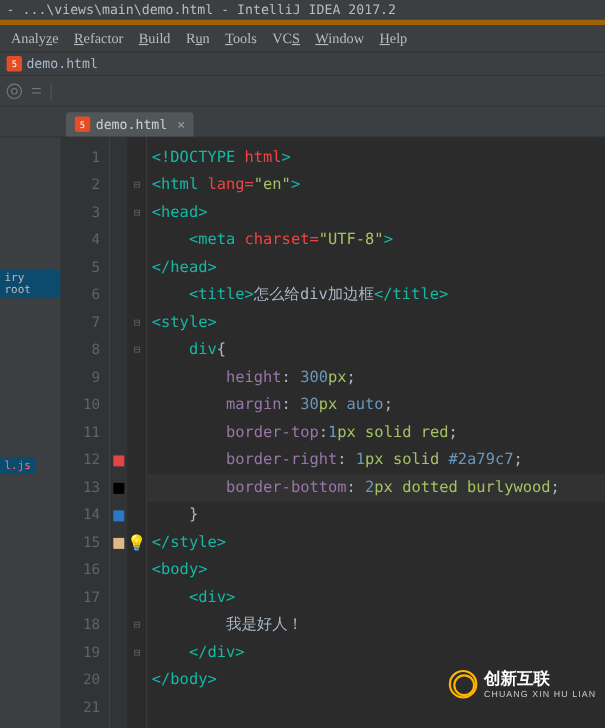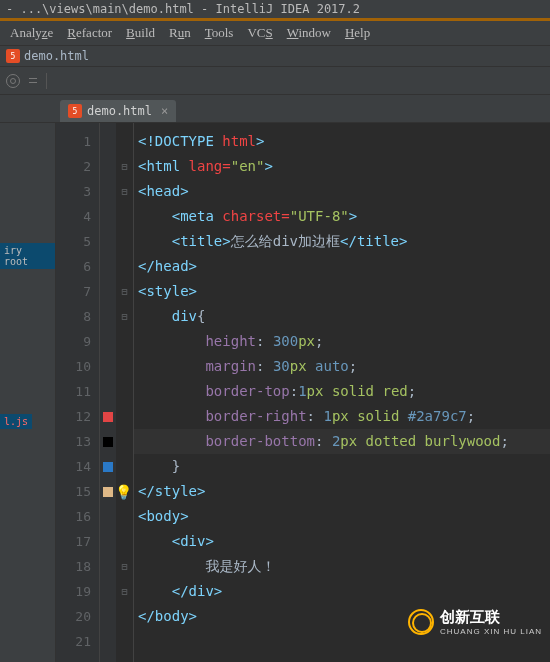--- a/index.html
+++ b/index.html
@@ -18,7 +18,7 @@
   color: #bbb;
   padding: 2px 6px;
   font-size: 12px;
-  border-bottom: 3px solid #a16207;
+  border-bottom: 5px solid #a16207;
 }
 .menu-bar {
   background: #3c3f41;

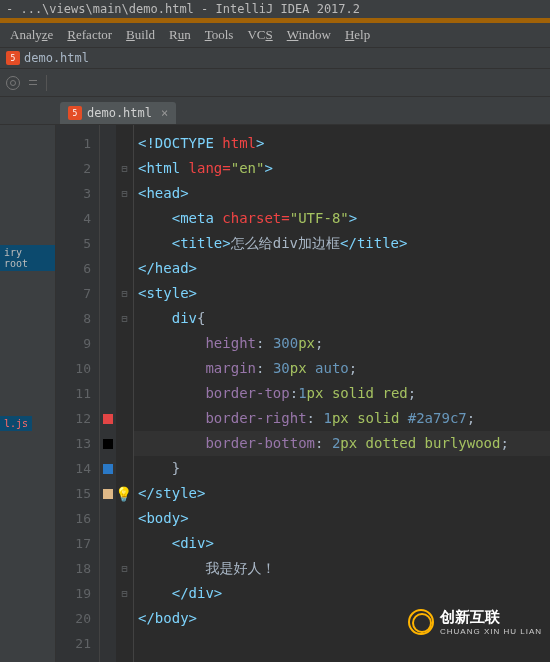--- a/index.html
+++ b/index.html
@@ -128,7 +128,7 @@
 .code { flex:1; background:#2b2b2b; padding-top:6px; font-family:Consolas,monospace; font-size:14px; position:relative; }
 .line { height:25px; line-height:25px; white-space:pre; padding-left:4px; }
 .line.hl { background:#323232; }
-.tag { color:#7dd3fc; }
+.tag { color:#14b8a6; }
 .attr { color:#ef4444; }
 .string { color:#a5c261; }
 .prop { color:#9876aa; }

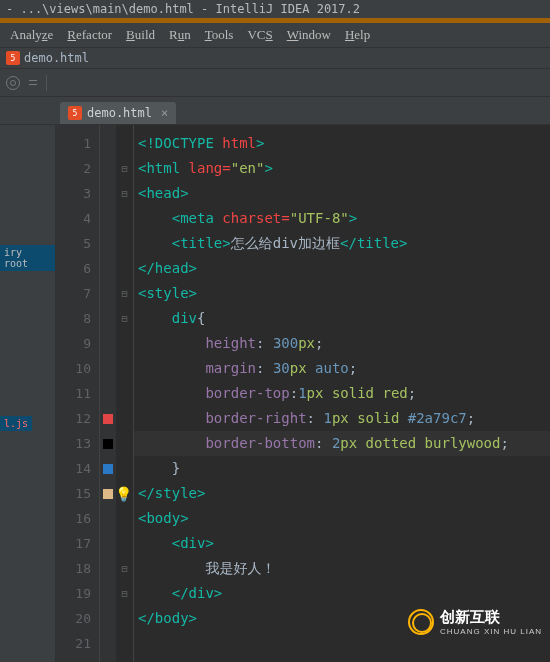--- a/index.html
+++ b/index.html
@@ -287,8 +287,8 @@
     <div class="line"><span class="tag">&lt;html </span><span class="attr">lang=</span><span class="string">"en"</span><span class="tag">&gt;</span></div>
     <div class="line"><span class="tag">&lt;head&gt;</span></div>
     <div class="line">    <span class="tag">&lt;meta </span><span class="attr">charset=</span><span class="string">"UTF-8"</span><span class="tag">&gt;</span></div>
+    <div class="line"><span class="tag">&lt;/head&gt;</span></div>
     <div class="line">    <span class="tag">&lt;title&gt;</span><span class="text">怎么给div加边框</span><span class="tag">&lt;/title&gt;</span></div>
-    <div class="line"><span class="tag">&lt;/head&gt;</span></div>
     <div class="line"><span class="tag">&lt;style&gt;</span></div>
     <div class="line">    <span class="tag">div</span><span class="punct">{</span></div>
     <div class="line">        <span class="prop">height</span><span class="punct">: </span><span class="val">300</span><span class="string">px</span><span class="punct">;</span></div>

